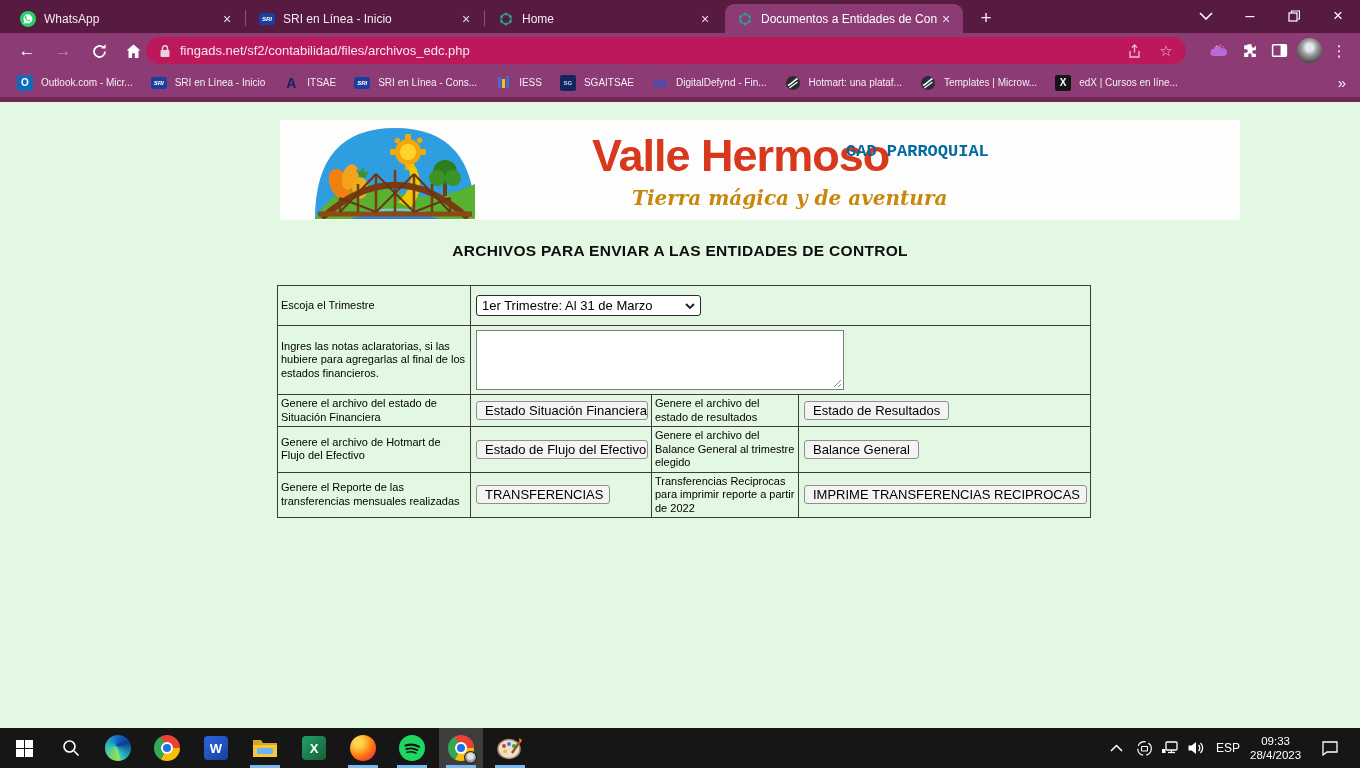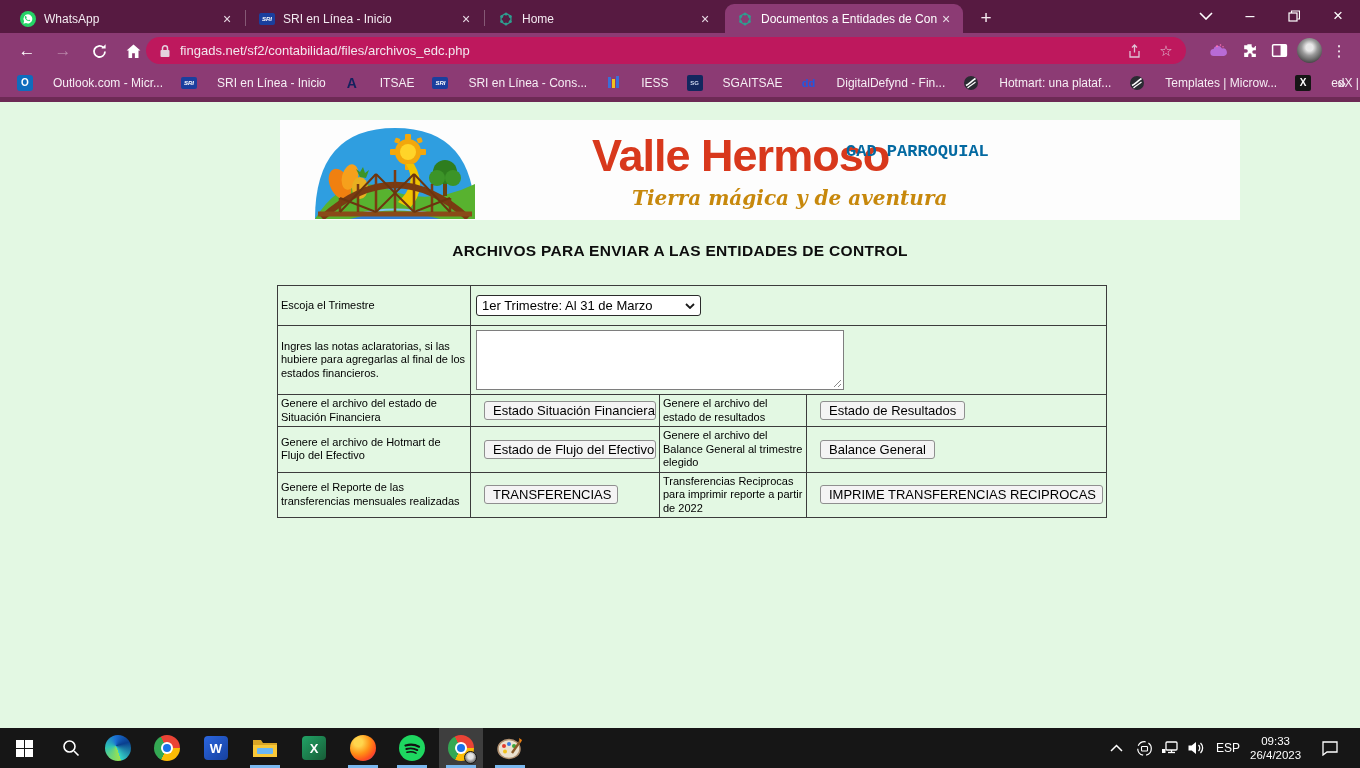--- a/index.html
+++ b/index.html
@@ -35,7 +35,7 @@
   .bookmarksbar { position:absolute; left:0; top:68px; width:1360px; height:29px; background:#8c3b74; display:flex; align-items:center; padding-left:8px; }
   .bar-edge { position:absolute; left:0; top:97px; width:1360px; height:5px; background:#6d2a55; }
   .bm { display:flex; align-items:center; height:24px; padding:0 9px; border-radius:12px; color:#f6eef4; cursor:pointer; }
-  .bm-label { font-size:12px; margin-left:20px; white-space:nowrap; }
+  .bm-label { font-size:10px; margin-left:8px; white-space:nowrap; }
   .bmi { width:16px; height:16px; display:flex; align-items:center; justify-content:center; flex:0 0 16px; }
   .bmi-outlook { background:#0f6cbd; border-radius:3px; color:#fff; font-weight:bold; font-size:10px; }
   .bmi-sri { background:#1a3f9e; border-radius:2px; color:#fff; font-size:6px; font-weight:bold; font-style:italic; }

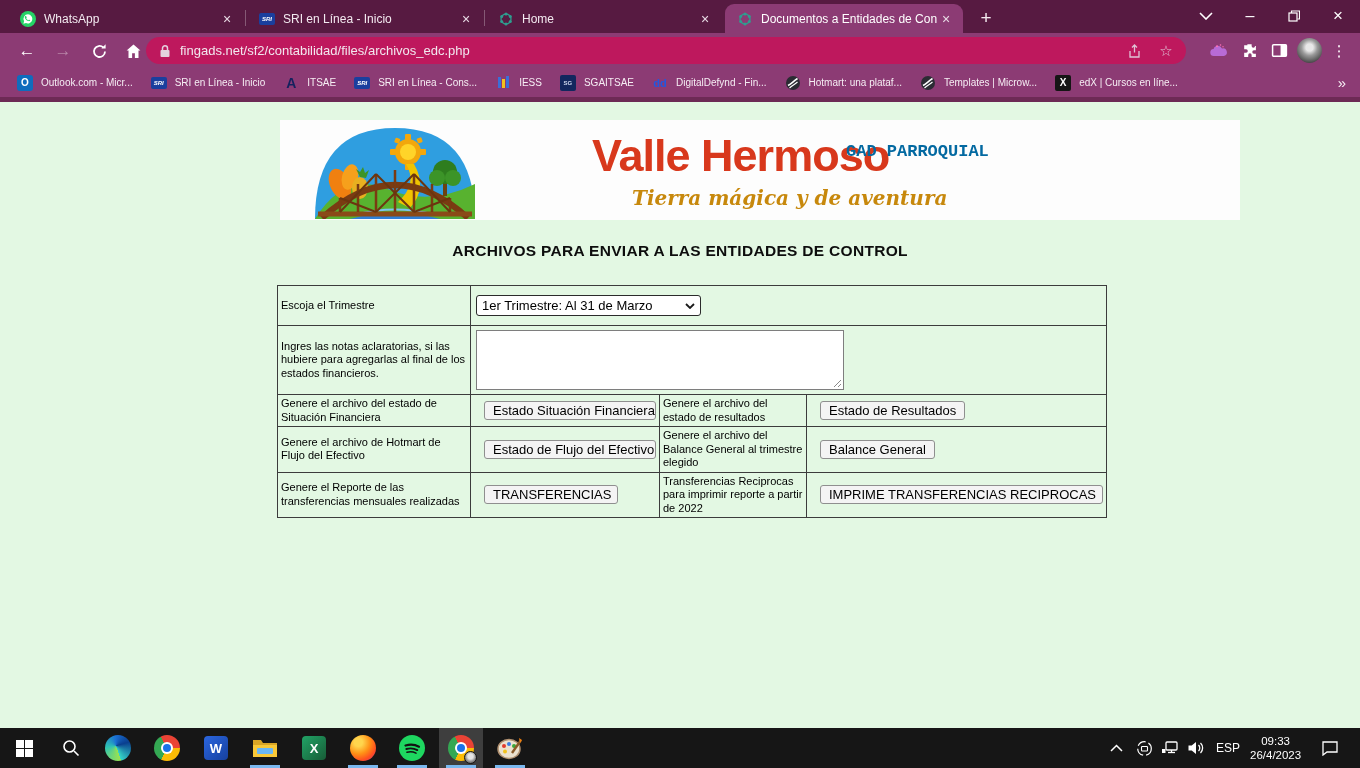--- a/index.html
+++ b/index.html
@@ -59,7 +59,7 @@
   .selectbox .sel-text { flex:1; font-size:13px; white-space:nowrap; overflow:hidden; }
   .ta { position:relative; width:368px; height:60px; background:#fff; border:1px solid #7e7e7e; margin:2px 0 2px 2px; }
   .ta svg { position:absolute; right:1px; bottom:1px; }
-  .wbtn { font-family:"Liberation Sans", sans-serif; font-size:13px; color:#000; background:#f4f4f4; border:1px solid #8f8f8f; border-radius:3px; padding:1px 8px; margin-left:10px; white-space:nowrap; cursor:pointer; }
+  .wbtn { font-family:"Liberation Sans", sans-serif; font-size:13px; color:#000; background:#f4f4f4; border:1px solid #8f8f8f; border-radius:3px; padding:1px 8px; margin-left:2px; white-space:nowrap; cursor:pointer; }
 
   
   .taskbar { position:absolute; left:0; top:728px; width:1360px; height:40px; background:#161616; }

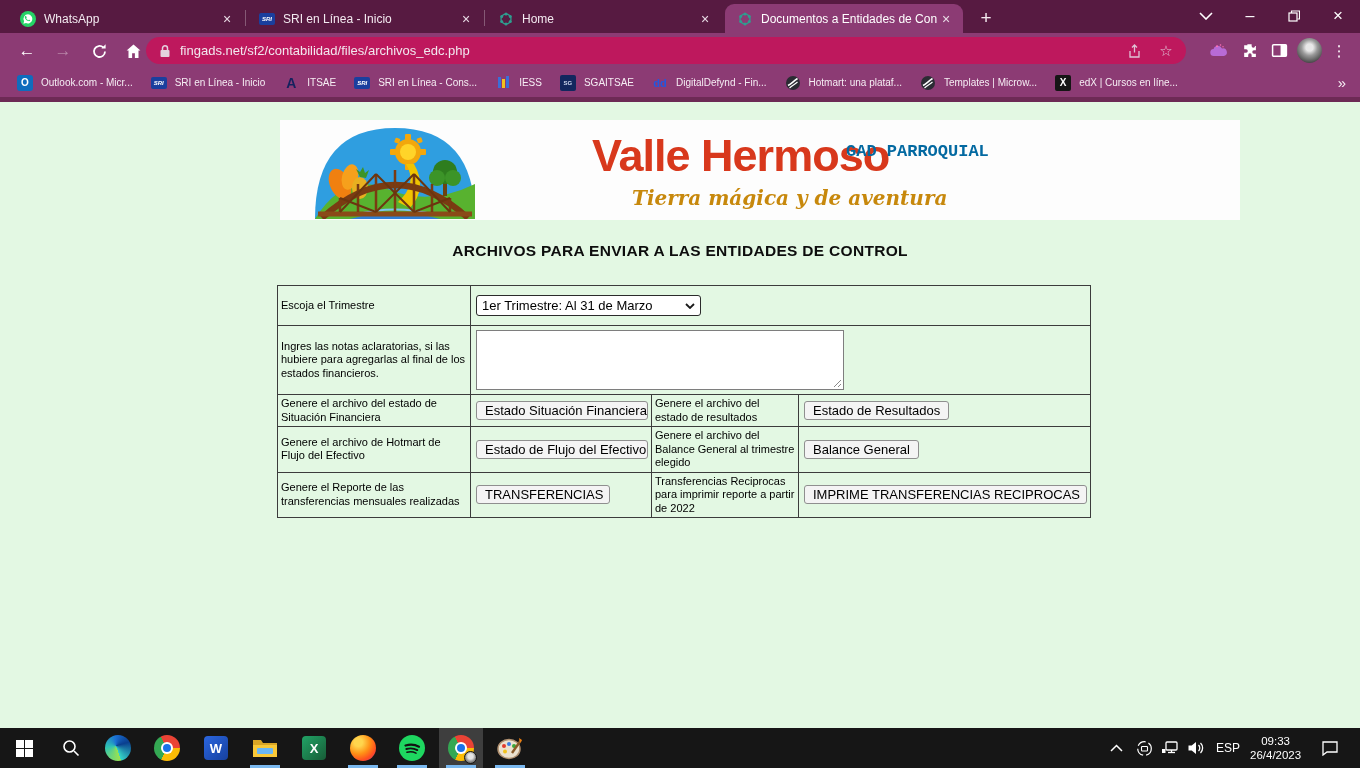--- a/index.html
+++ b/index.html
@@ -485,7 +485,7 @@
     <div class="tray" style="left:1242px">
       <div class="clock">
         <div>09:33</div>
-        <div>26/4/2023</div>
+        <div>28/4/2023</div>
       </div>
     </div>
     <div class="tray tray-ico" style="left:1318px">

